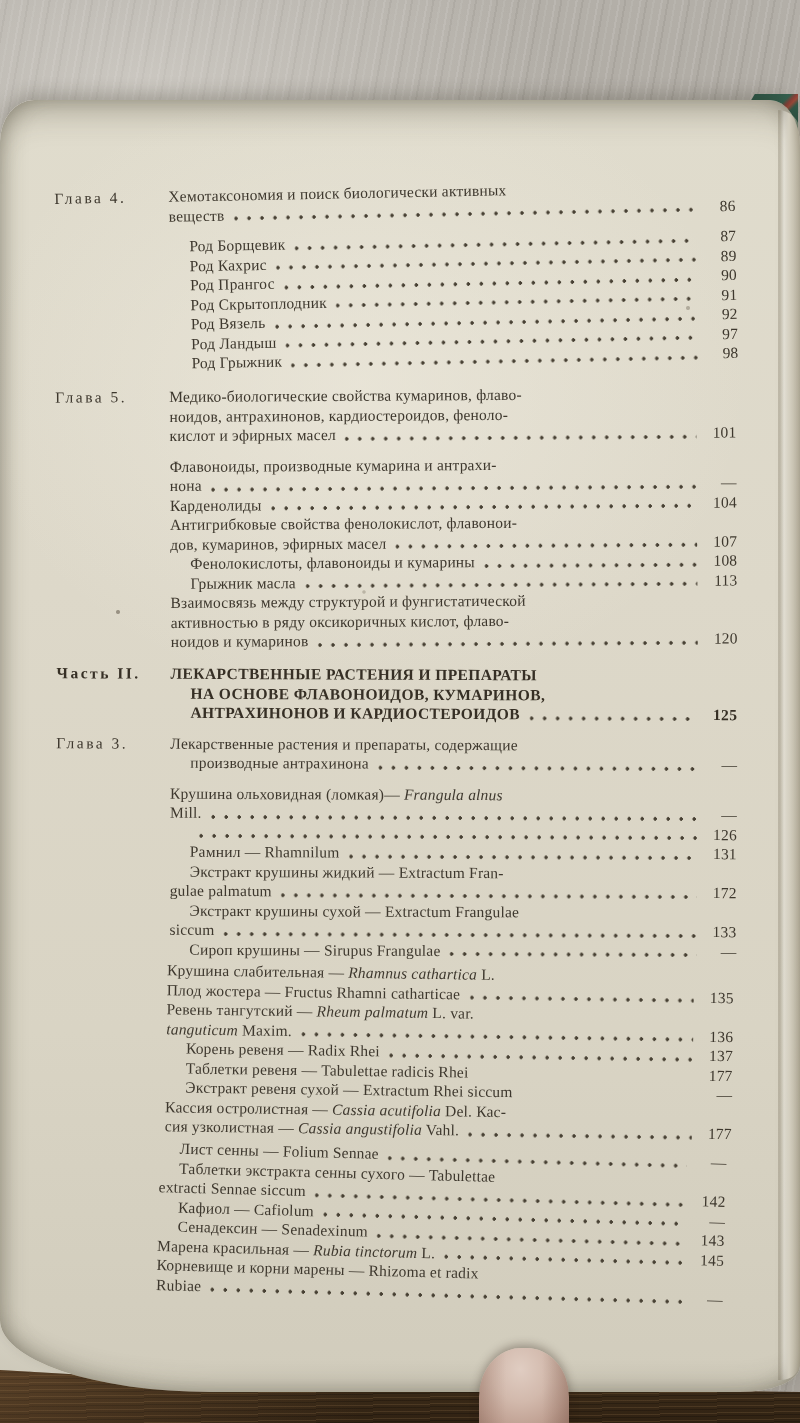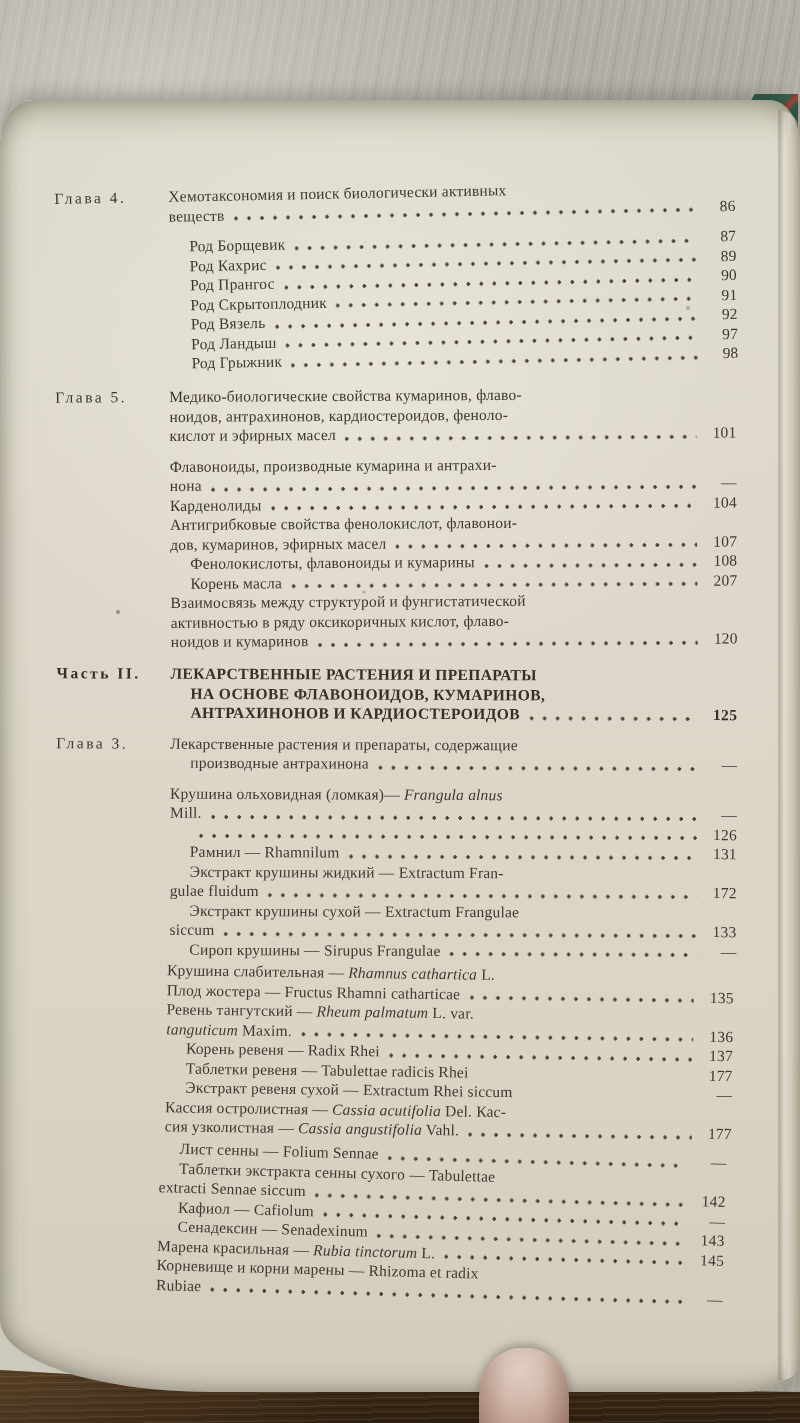--- a/index.html
+++ b/index.html
@@ -228,7 +228,7 @@
       </div>
       <div class="entry">
         <span class="line ind">
-          <span class="txt"><span>Корень масла</span></span>
+          <span class="txt"><span>Грыжник масла</span></span>
           <span class="leader"></span>
           <span class="pg">207</span>
         </span>

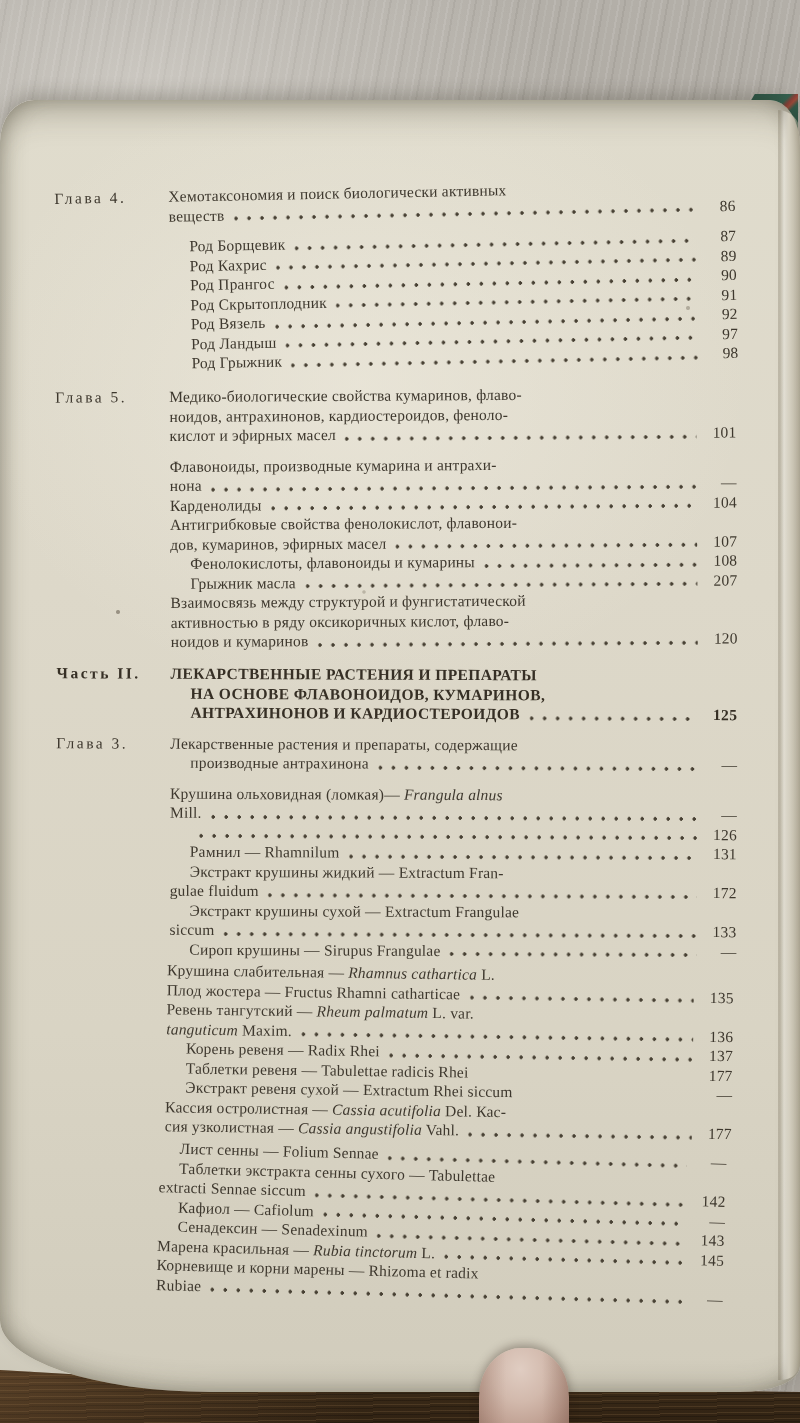--- a/index.html
+++ b/index.html
@@ -230,7 +230,7 @@
         <span class="line ind">
           <span class="txt"><span>Грыжник масла</span></span>
           <span class="leader"></span>
-          <span class="pg">207</span>
+          <span class="pg">113</span>
         </span>
       </div>
       <div class="entry">

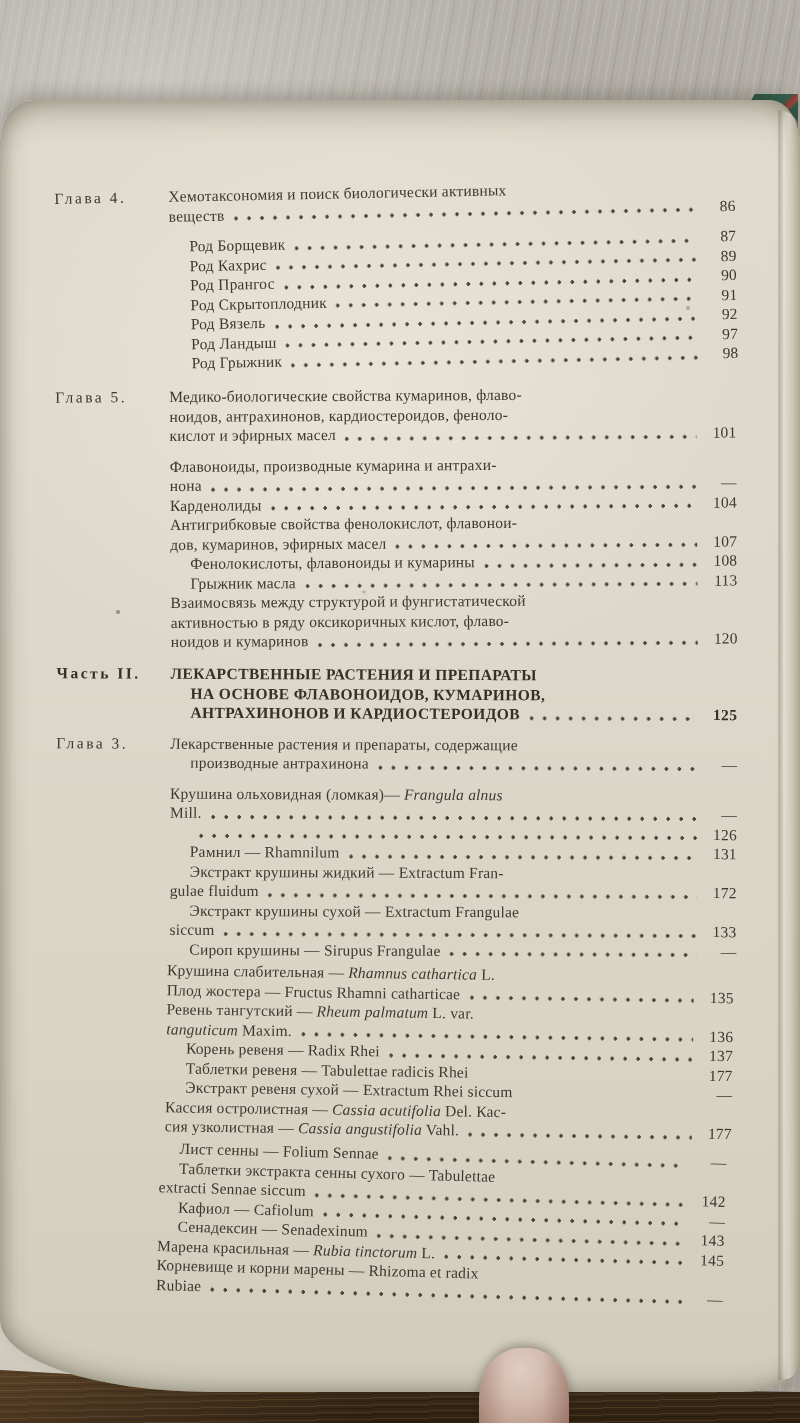--- a/index.html
+++ b/index.html
@@ -301,7 +301,7 @@
           <span class="txt"><span>Экстракт крушины жидкий — Extractum Fran-</span></span>
         </span>
         <div class="line">
-          <span class="txt"><span>gulae fluidum</span></span>
+          <span class="txt"><span>gulae palmatum</span></span>
           <span class="leader"></span>
           <span class="pg">172</span>
         </div>

